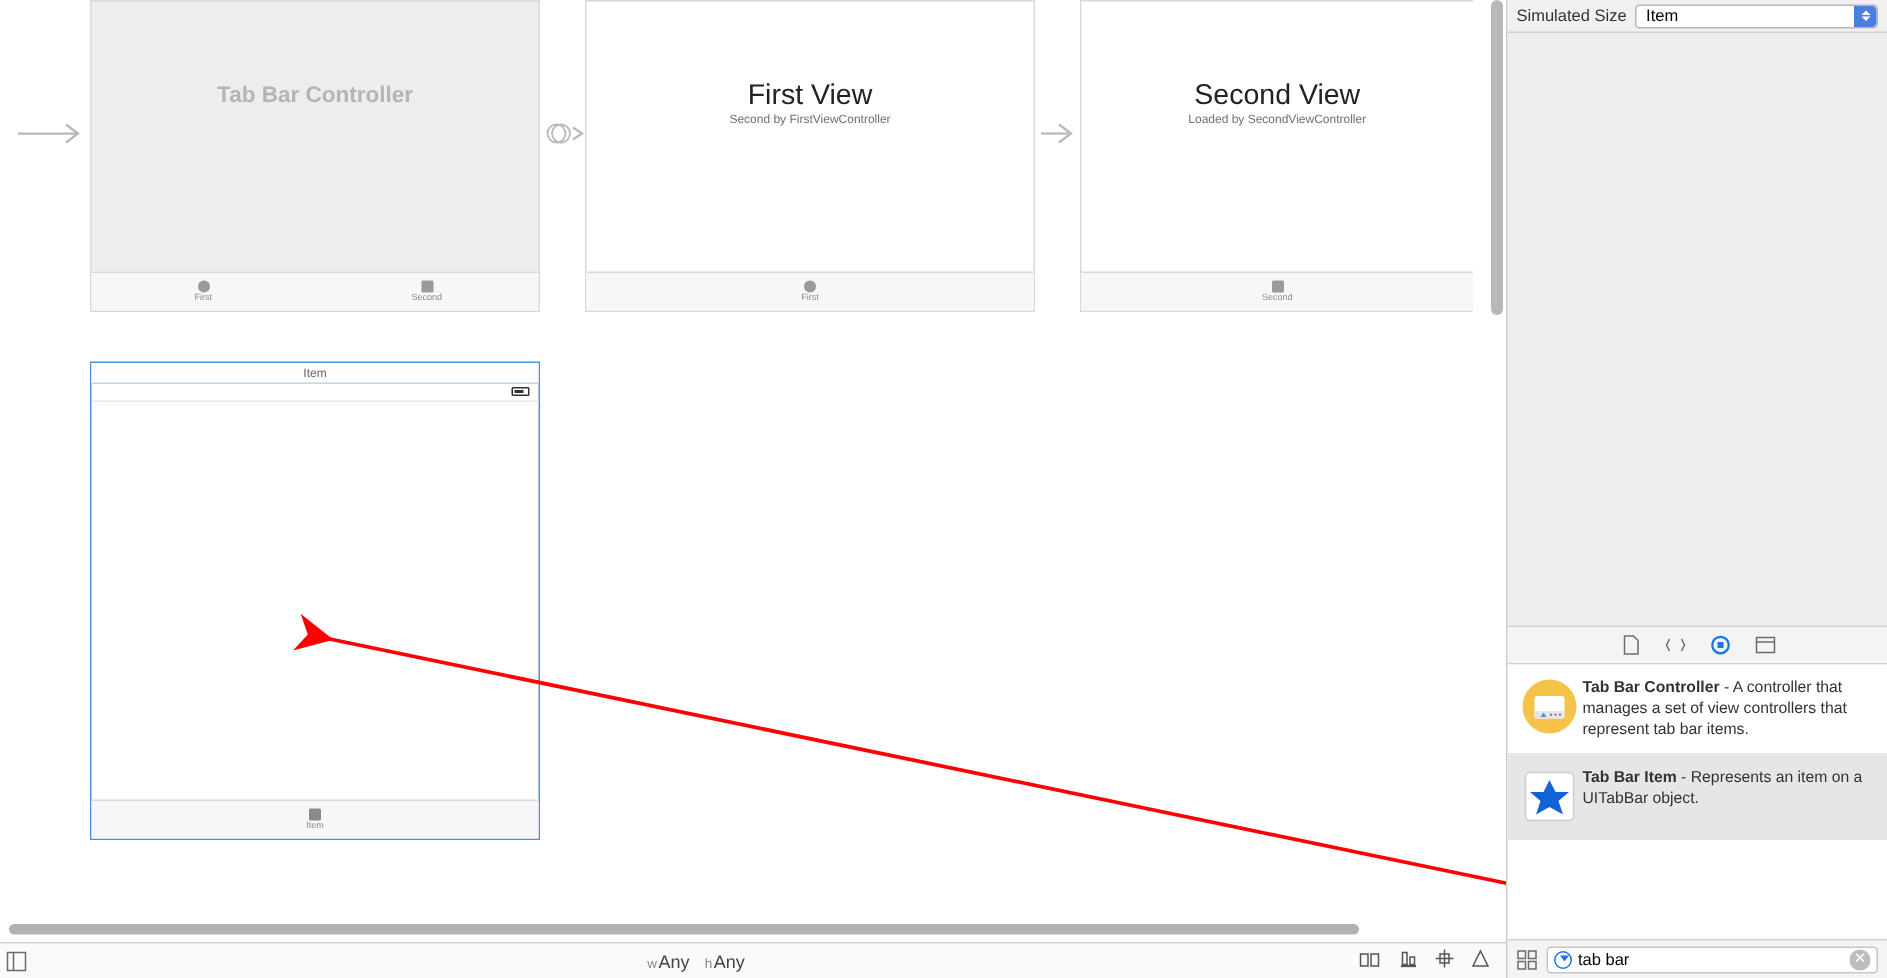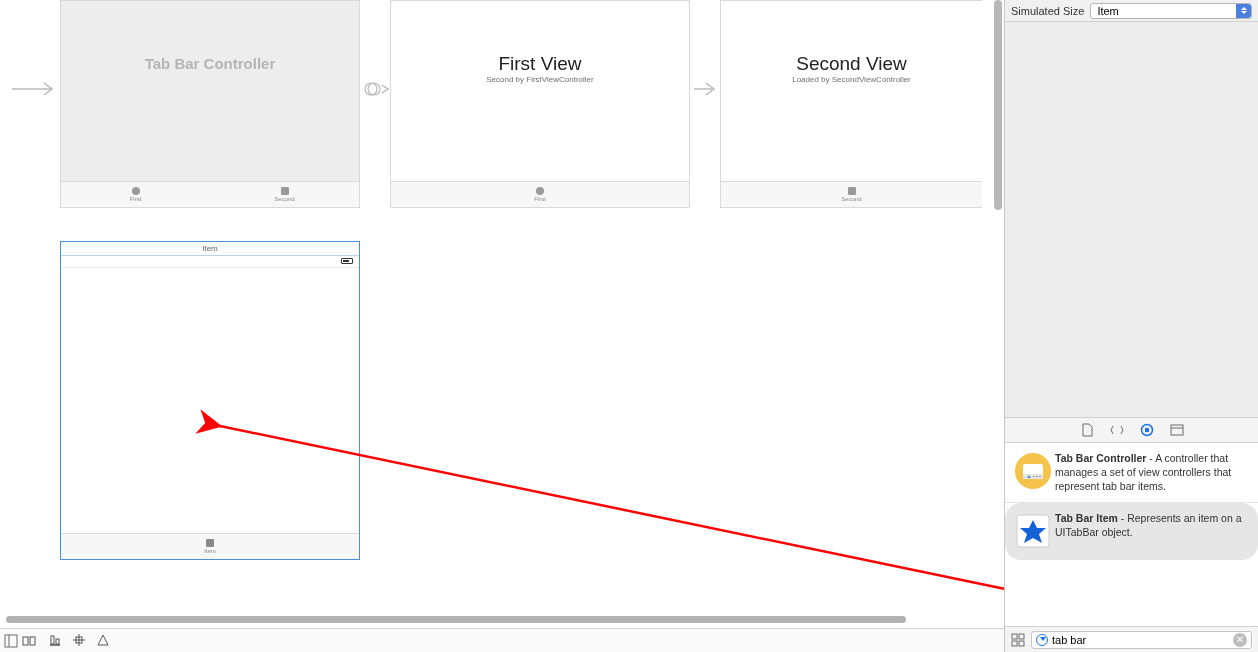--- a/index.html
+++ b/index.html
@@ -243,7 +243,7 @@
   border-bottom: 1px solid #e5e5e5;
   gap: 2px;
 }
-.lib-item.selected { background: #e6e6e6; border-radius: 16px; }
+.lib-item.selected { background: #e6e6e6; }
 .lib-icon {
   width: 40px; height: 40px;
   flex-shrink: 0;

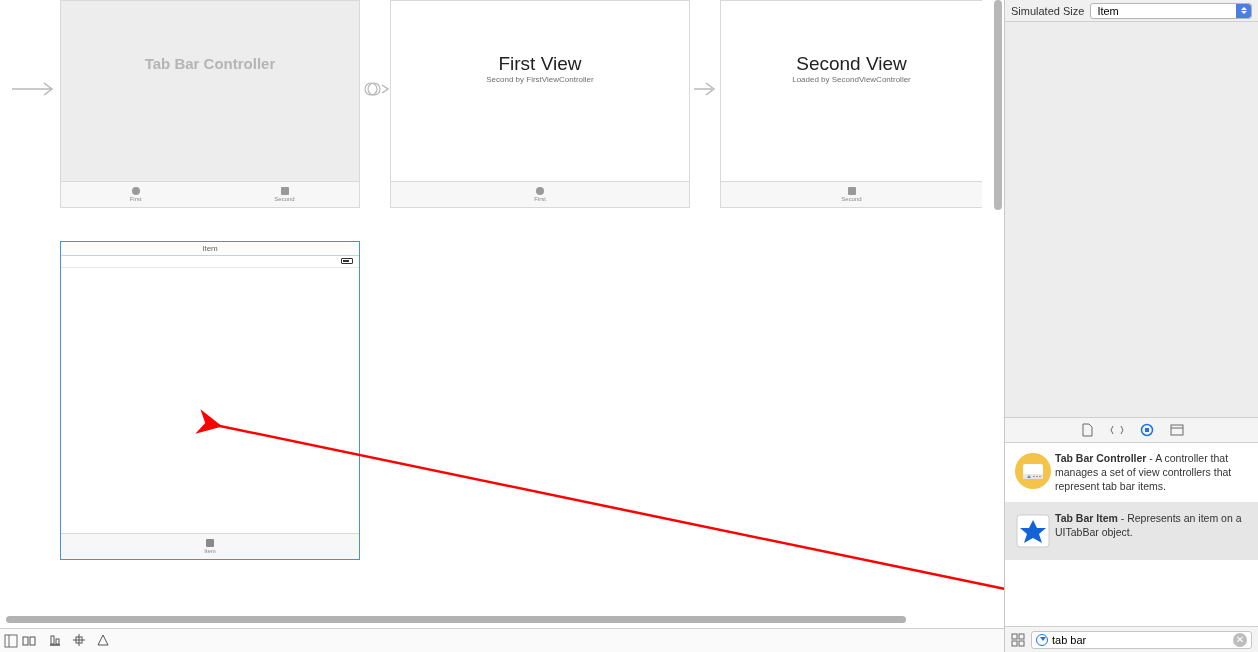--- a/index.html
+++ b/index.html
@@ -400,6 +400,11 @@
           <rect x="1" y="1" width="12" height="12" fill="none" stroke="#6b6b6b"></rect>
           <line x1="5" y1="1" x2="5" y2="13" stroke="#6b6b6b"></line>
         </svg>
+    </div>
+    <div class="size-class">
+      <span class="prefix">w</span><span>Any</span>
+      &nbsp;
+      <span class="prefix">h</span><span>Any</span>
     </div>
     <div class="bottom-right-icons">
       <span><svg width="16" height="14">

